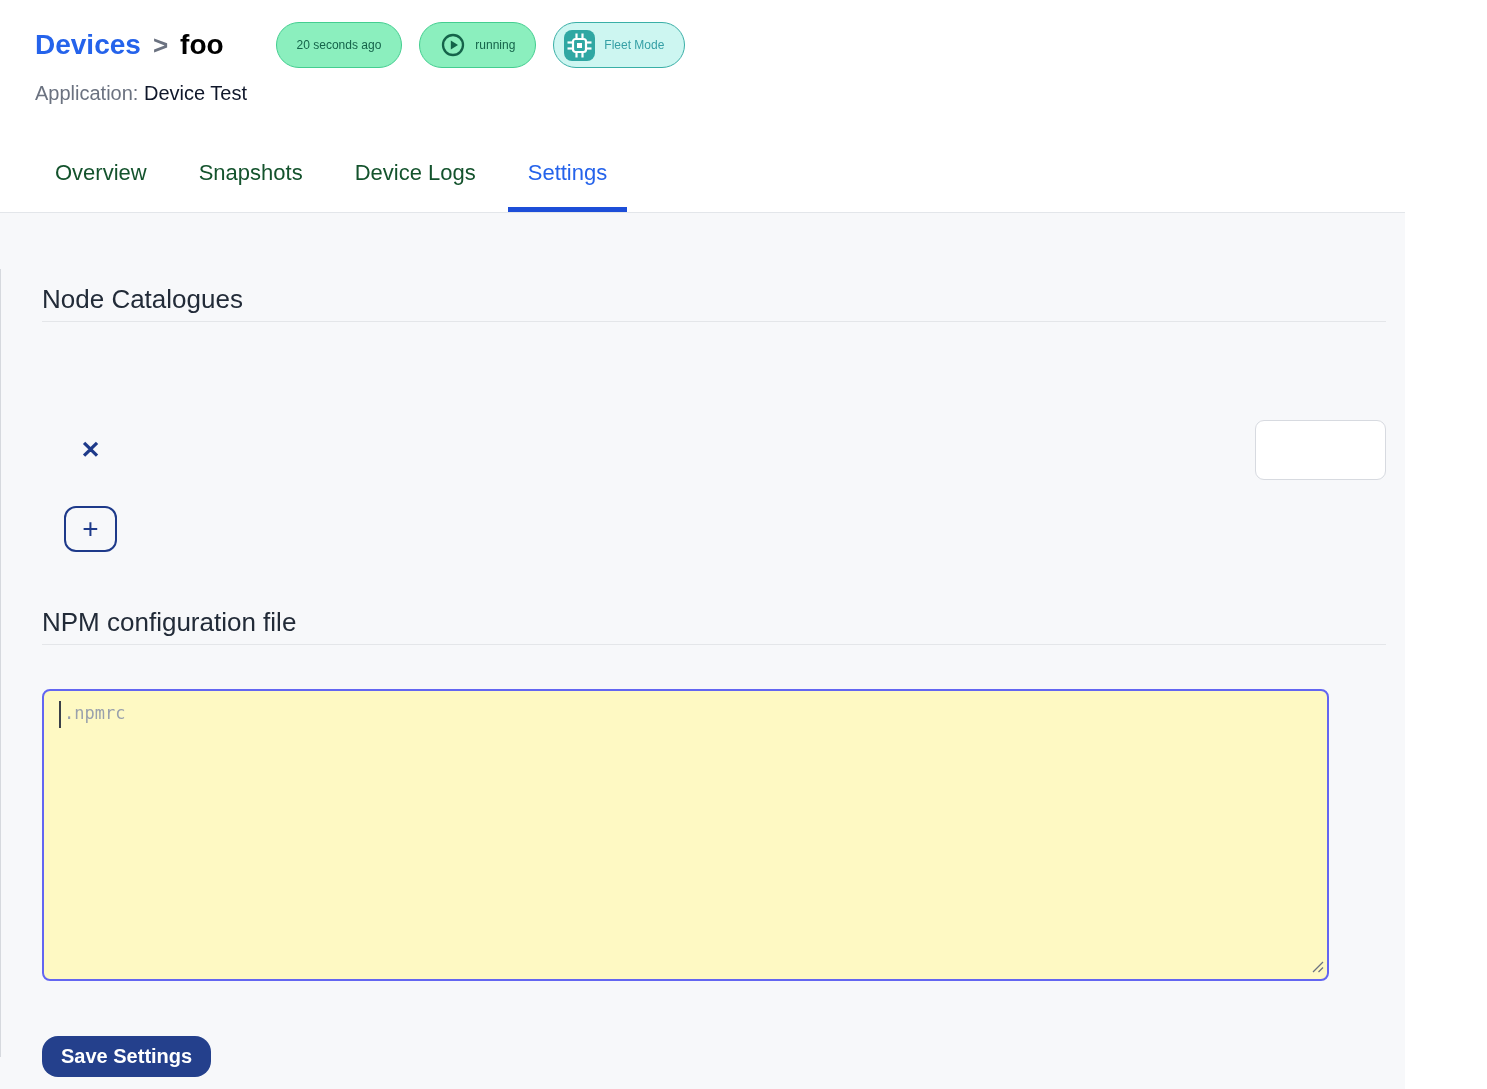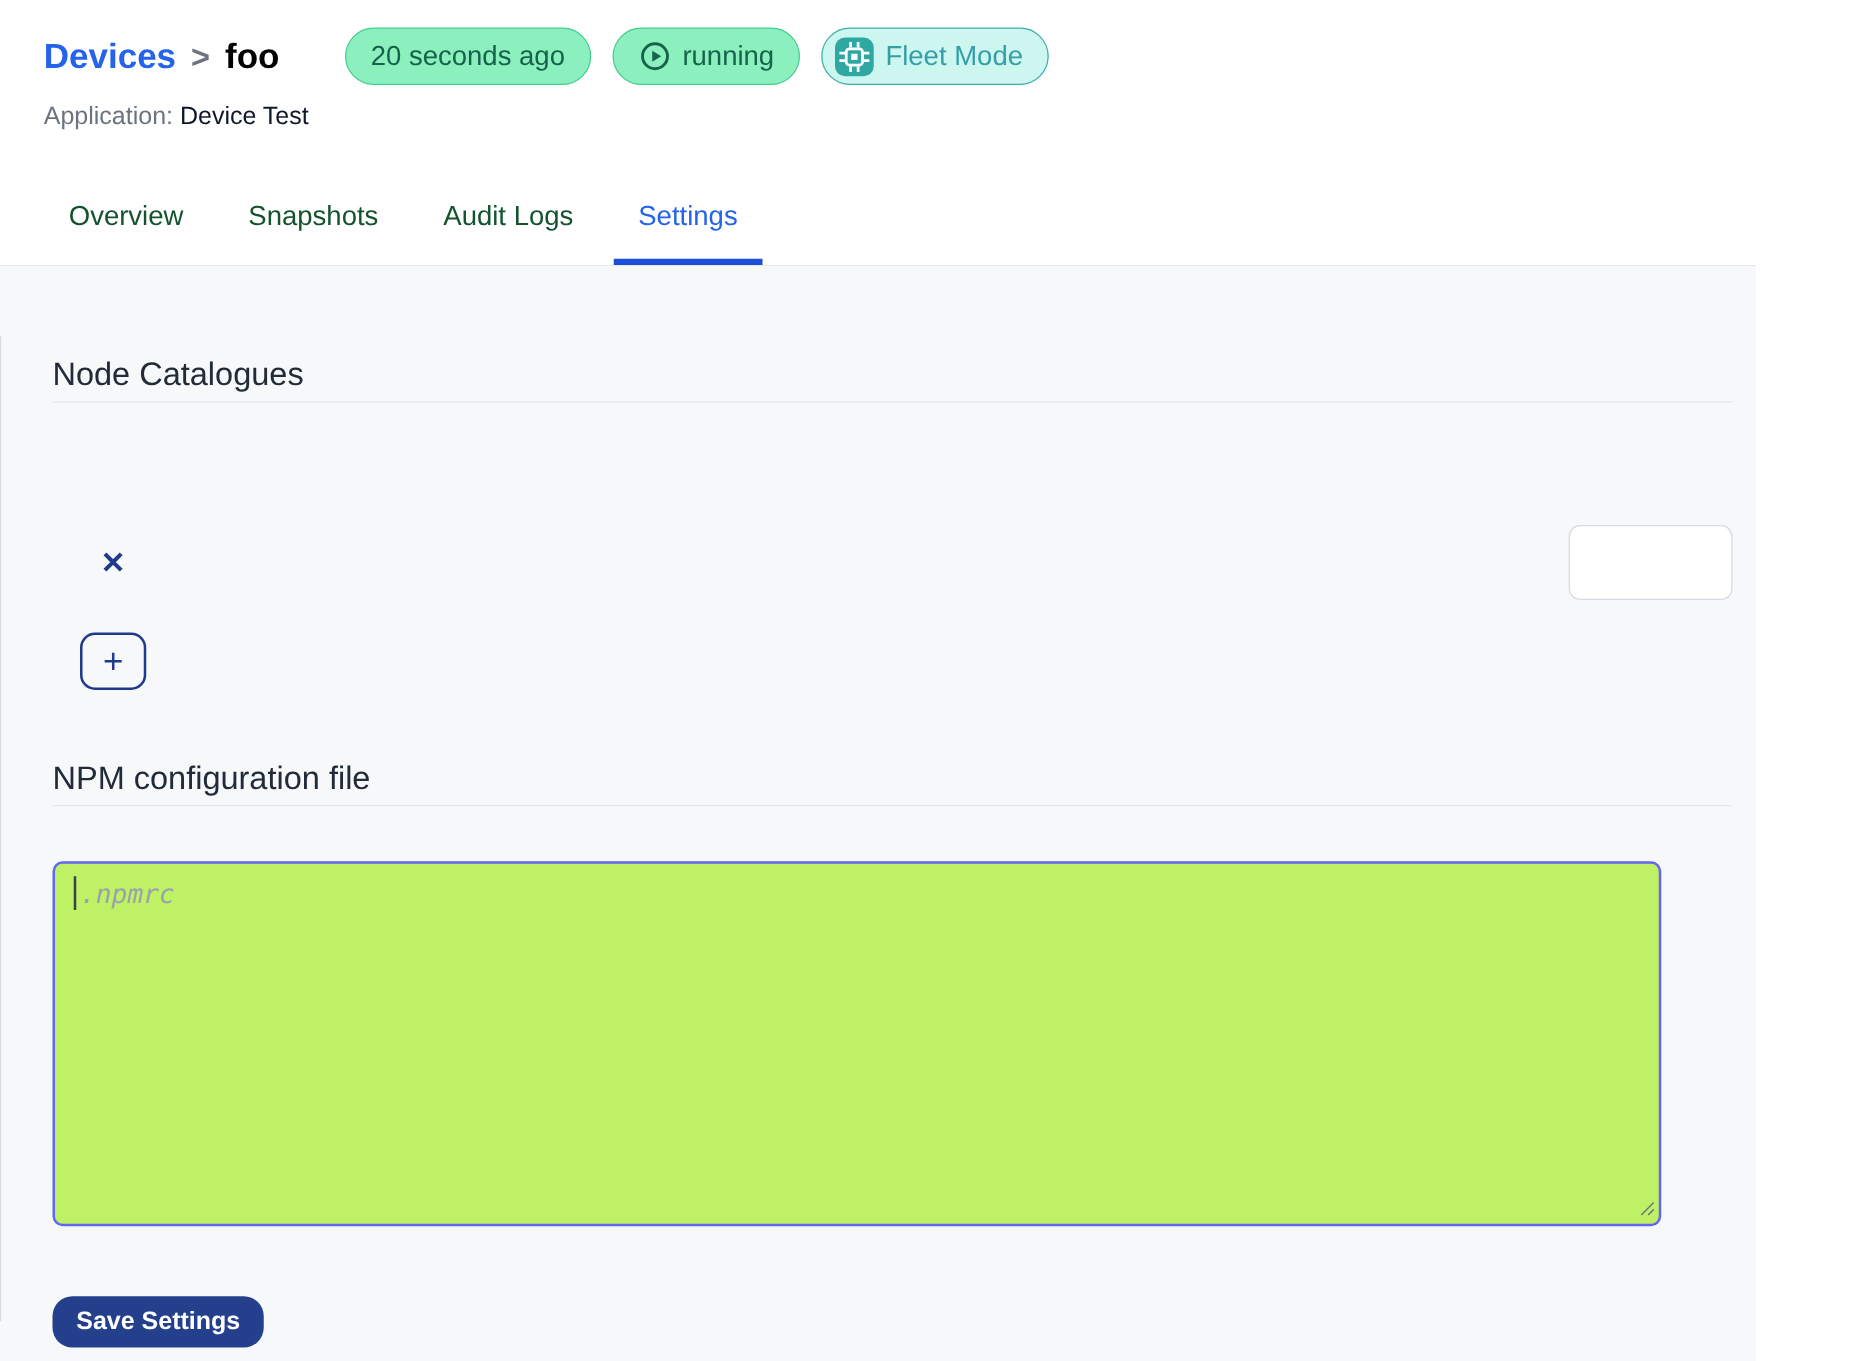--- a/index.html
+++ b/index.html
@@ -15,7 +15,7 @@
   .crumb-current { color:#000000; font-size:28px; font-weight:700; }
   .badges { display:flex; align-items:center; gap:17px; margin-left:52px; }
   .badge { display:flex; align-items:center; gap:9px; height:46px; padding:0 20px;
-           border-radius:23px; font-size:22px; }
+           border-radius:23px; font-size:12px; }
   .badge-green { background:#8BEFBE; border:1.5px solid #44CE90; color:#15634A; }
   .badge-teal  { background:#CDF6F1; border:1.5px solid #3AAFA7; color:#349FA5; padding-left:10px; }
   .play-icon { display:flex; }

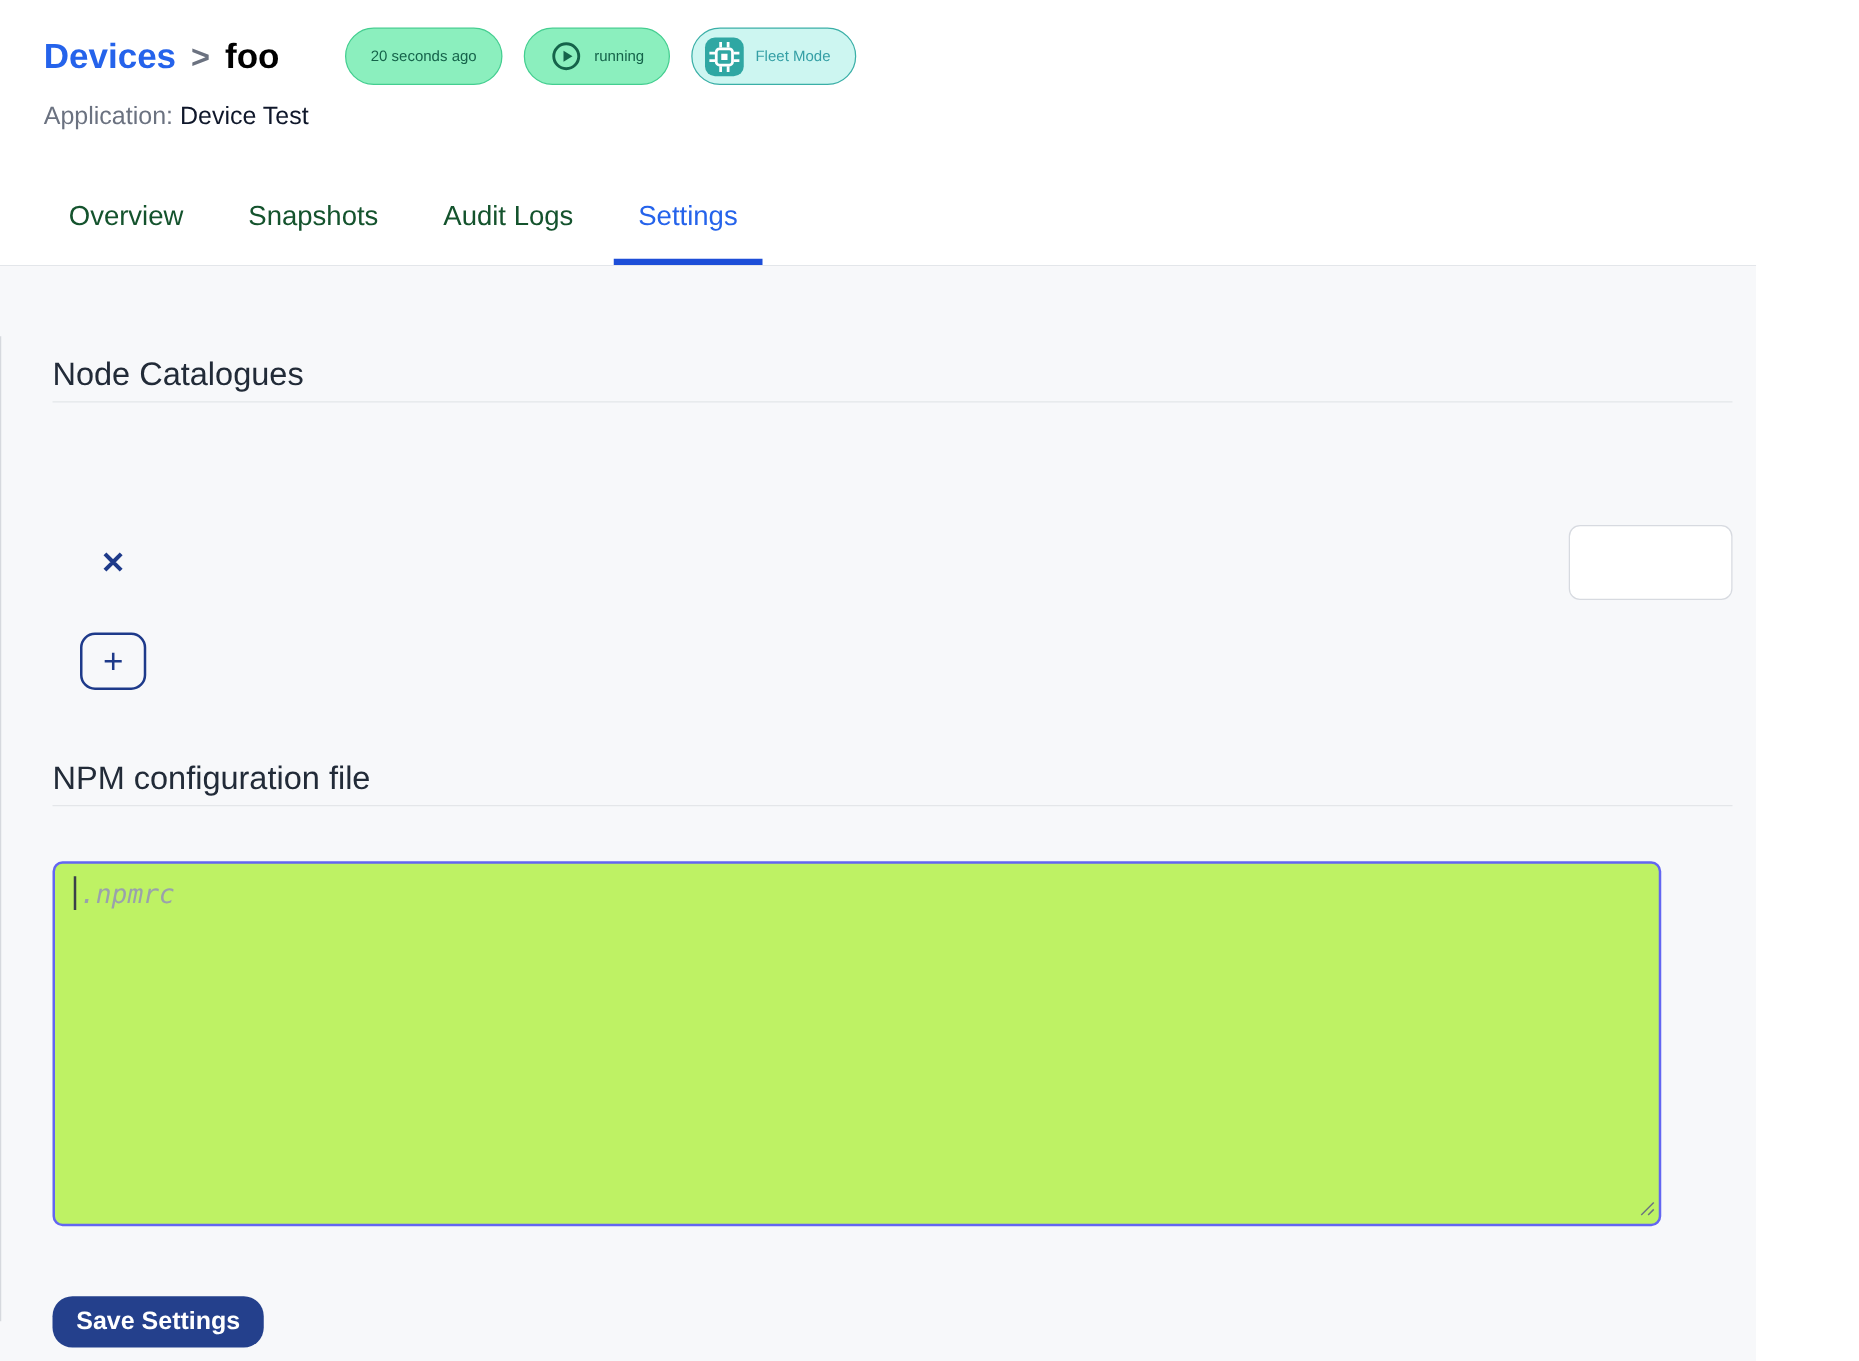--- a/index.html
+++ b/index.html
@@ -121,7 +121,7 @@
     <nav class="tabs">
       <div class="tab">Overview</div>
       <div class="tab">Snapshots</div>
-      <div class="tab">Audit Logs</div>
+      <div class="tab">Device Logs</div>
       <div class="tab active">Settings</div>
     </nav>
   </header>

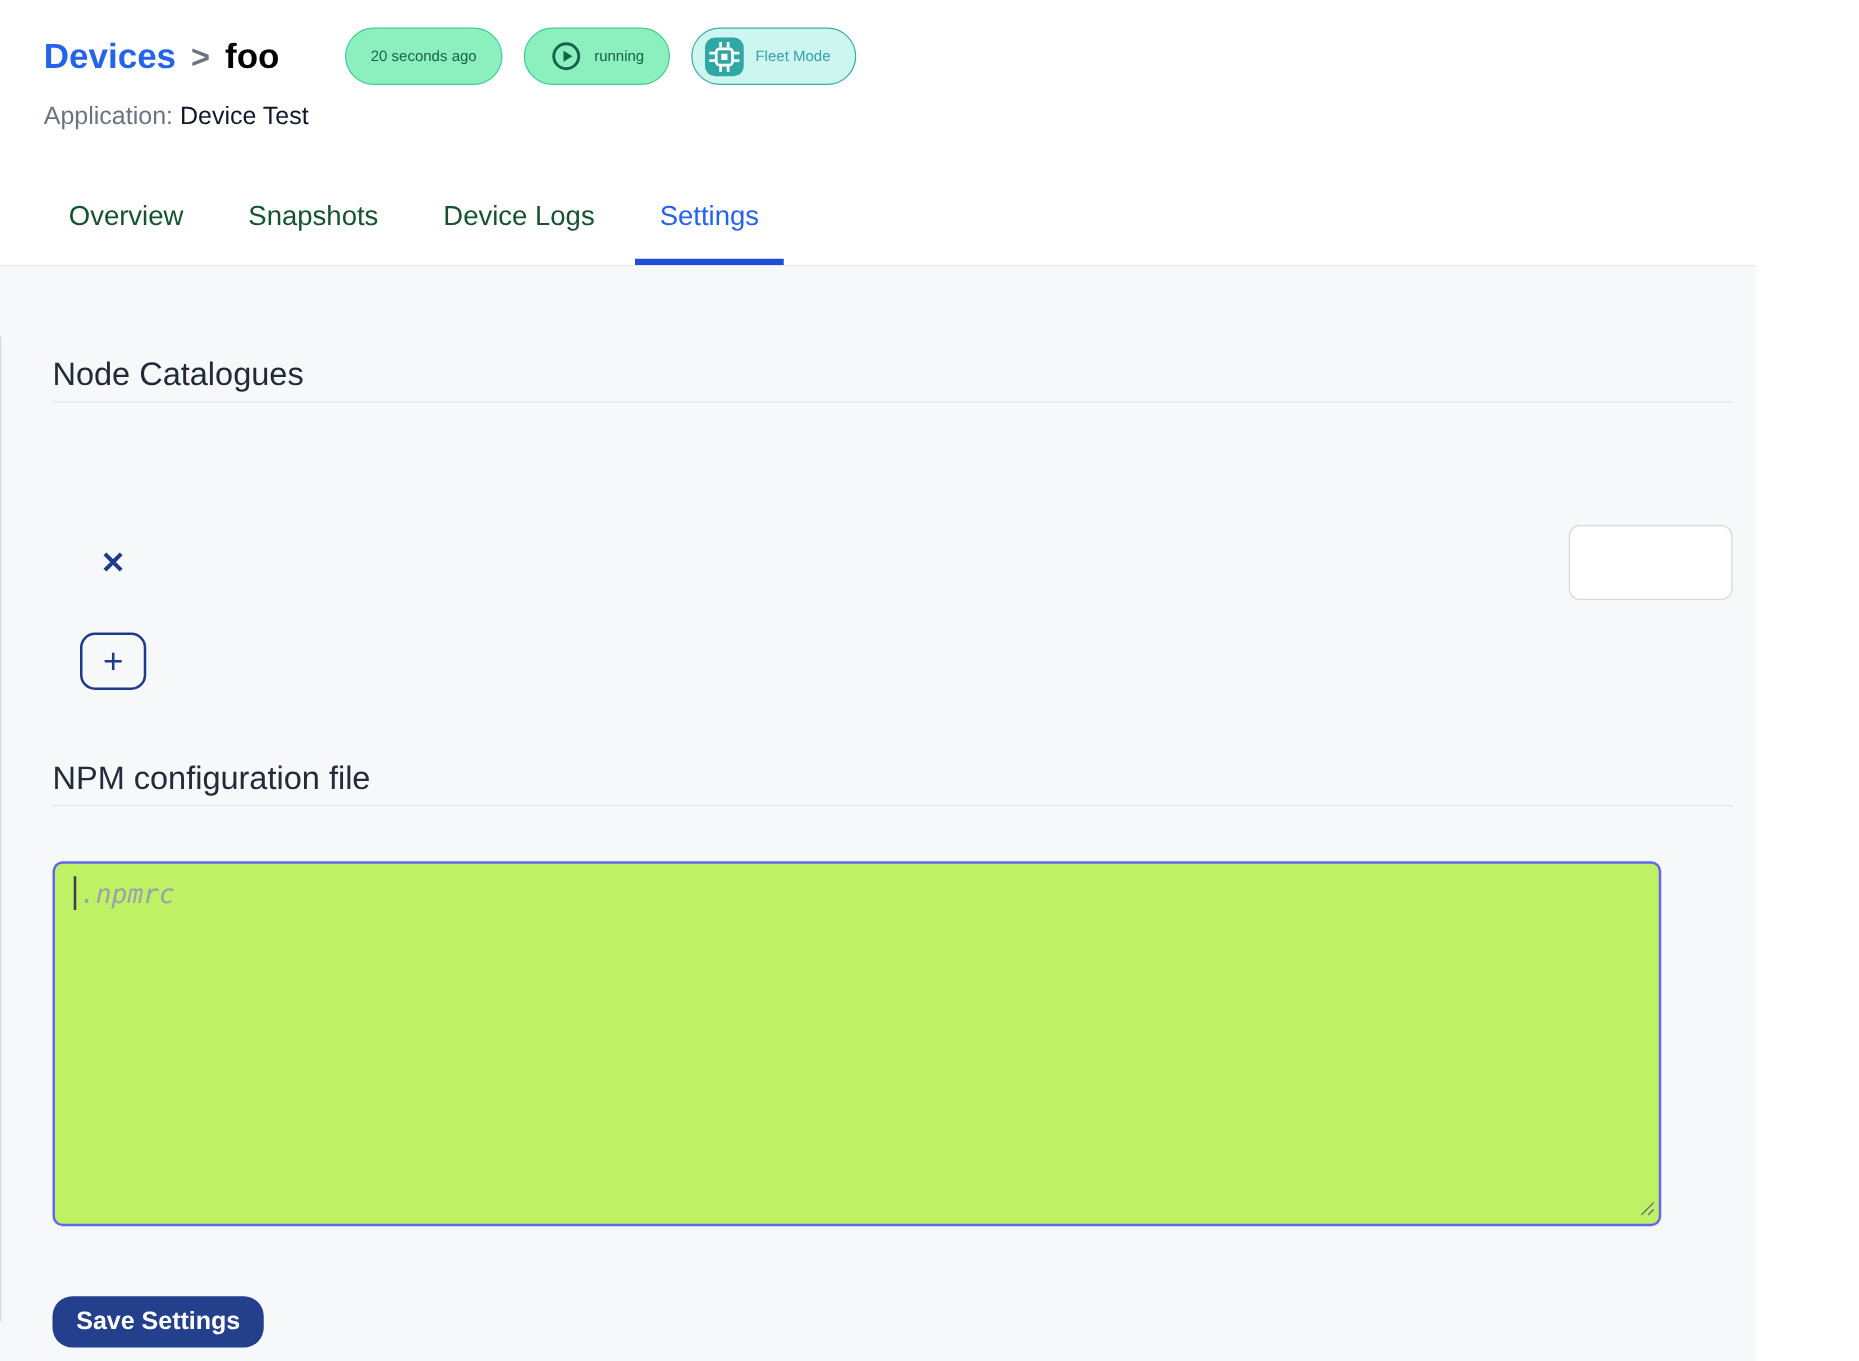--- a/index.html
+++ b/index.html
@@ -56,8 +56,8 @@
   .npm-title { margin-top:55px; }
   .ta-wrap { position:relative; margin-top:44px; width:calc(100% - 57px); }
   .npm-textarea { width:100%; height:292px; border:2px solid #6366F1; border-radius:8px;
-                  background:#bef264; resize:none; outline:none; padding:12px 18px 12px 20px;
-                  font-family:"DejaVu Sans Mono", monospace; font-size:21px; color:#3A4049;font-style:italic; }
+                  background:#fef9c3; resize:none; outline:none; padding:12px 18px 12px 20px;
+                  font-family:"DejaVu Sans Mono", monospace; font-size:17px; color:#3A4049; }
   .npm-textarea::placeholder { color:#9AA1AC; }
   .caret { position:absolute; left:17px; top:12px; width:2px; height:27px; background:#3A4049; }
   .resize-handle { position:absolute; right:5px; bottom:8px; pointer-events:none; }

